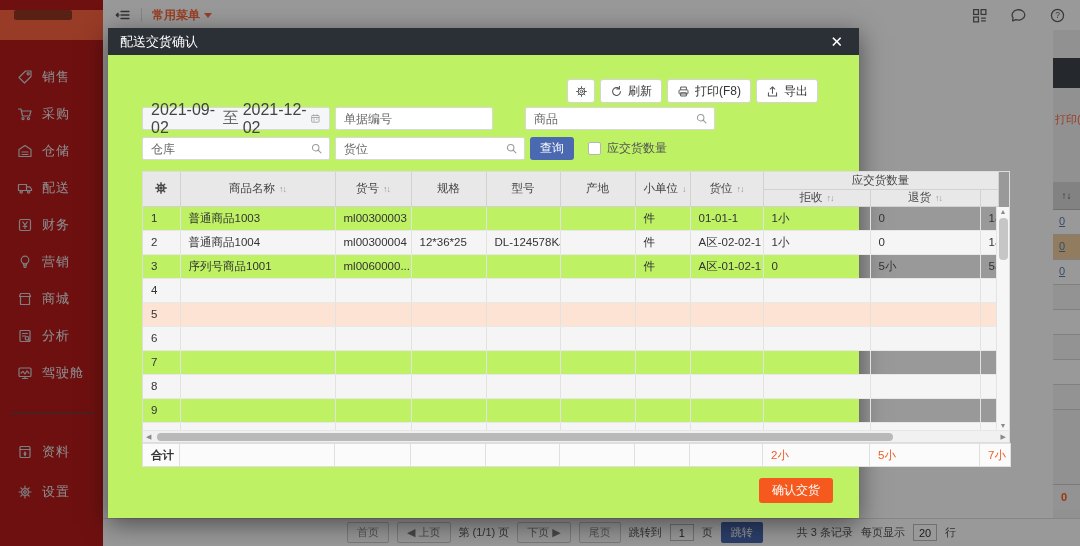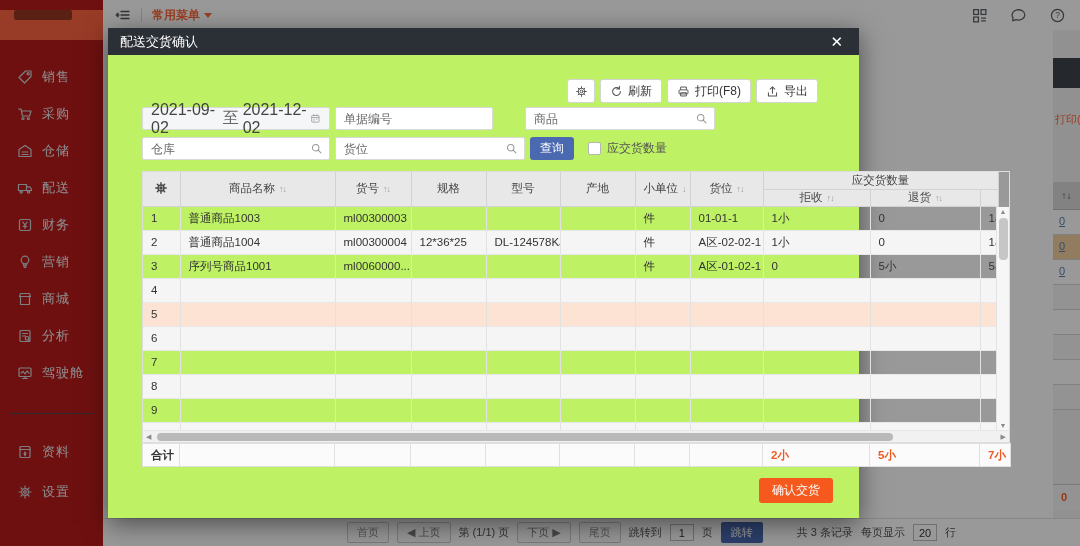--- a/index.html
+++ b/index.html
@@ -103,7 +103,7 @@
   table.totals { border-collapse:collapse; table-layout:fixed; width:868px; font-size:11.5px; }
   table.totals td { border:1px solid #e0e0e0; height:23px; padding:0 8px; white-space:nowrap; overflow:hidden; background:#fbfbfb; }
   .tot-label { font-weight:bold; color:#333; }
-  .tot-val { color:#ee5a23; font-weight:bold; }
+  .tot-val { color:#ee5a23; font-weight:normal; }
 
   .btn-confirm { position:absolute; top:423px; right:26px; height:25px; padding:0 13px; background:#f5591d; color:#fff; border:none; border-radius:3px; font-size:12px; cursor:pointer; }
 </style>

